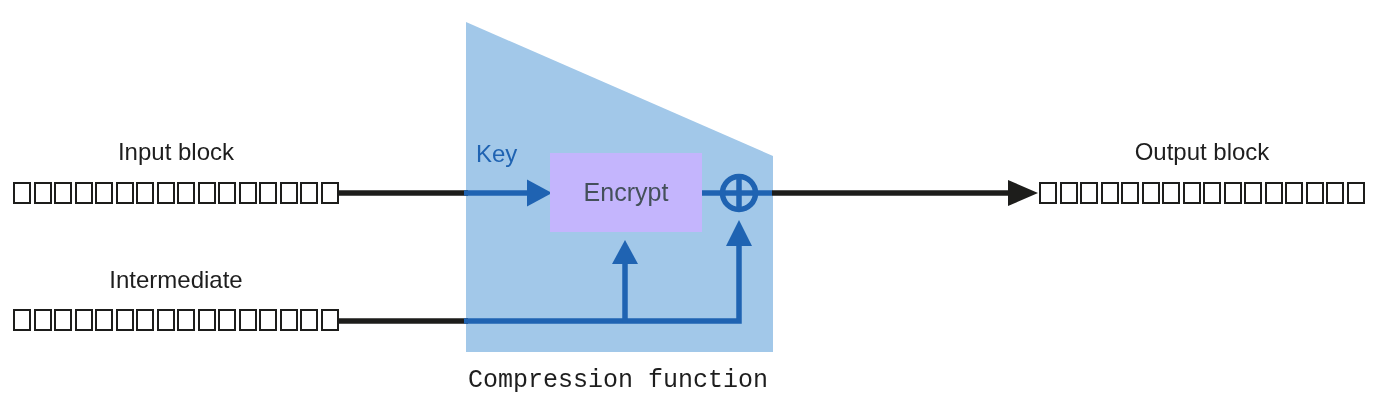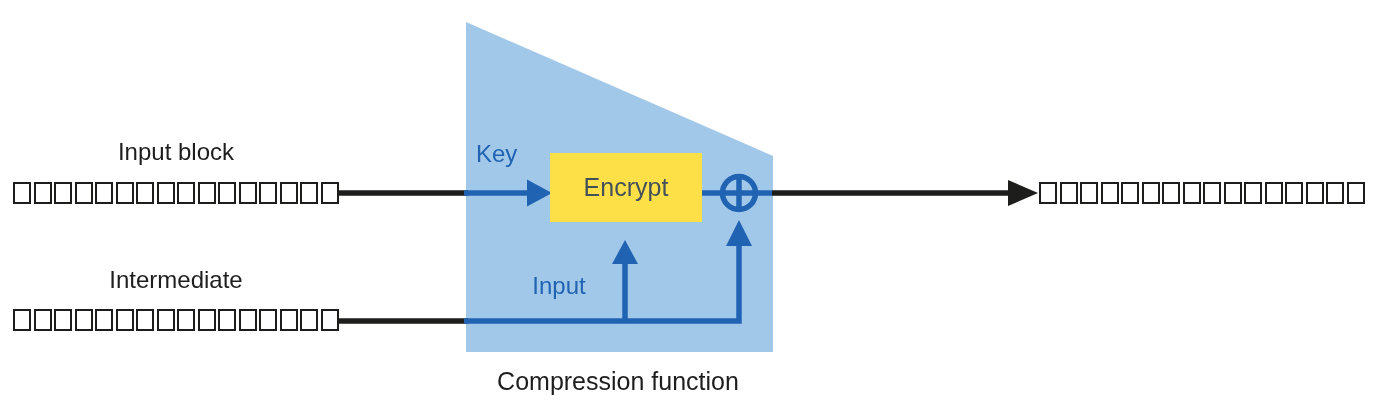--- a/index.html
+++ b/index.html
@@ -126,6 +126,7 @@
 
   <div class="label" style="left:13px;top:266px;width:326px;">Intermediate</div>
   <div class="label" style="left:13px;top:138px;width:326px;">Input block</div>
+  <div class="label" style="left:1039px;top:138px;width:326px;">Output block</div>
   <div class="label blue-label" style="left:476px;top:140px;text-align:center;">Key</div>
   <div class="label blue-label" style="left:509px;top:272px;width:100px;">Input</div>
   <div class="label compression-label" style="left:448px;top:367px;width:340px;">Compression function</div>

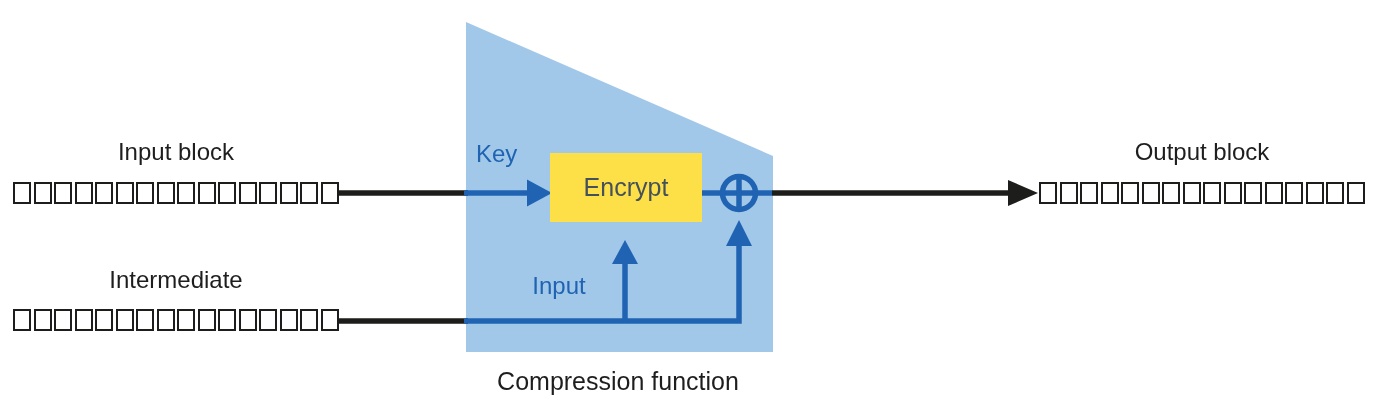--- a/index.html
+++ b/index.html
@@ -23,7 +23,7 @@
   .compression-label{font-size:25px;}
   
   .encrypt-box{
-    position:absolute;left:550px;top:153px;width:152px;height:69px;background:#fde047;
+    position:absolute;left:550px;top:153px;width:152px;height:79px;background:#c4b5fd;
     display:flex;align-items:center;justify-content:center;
   }
   .encrypt-text{color:var(--encrypt_text);font-size:25px;}

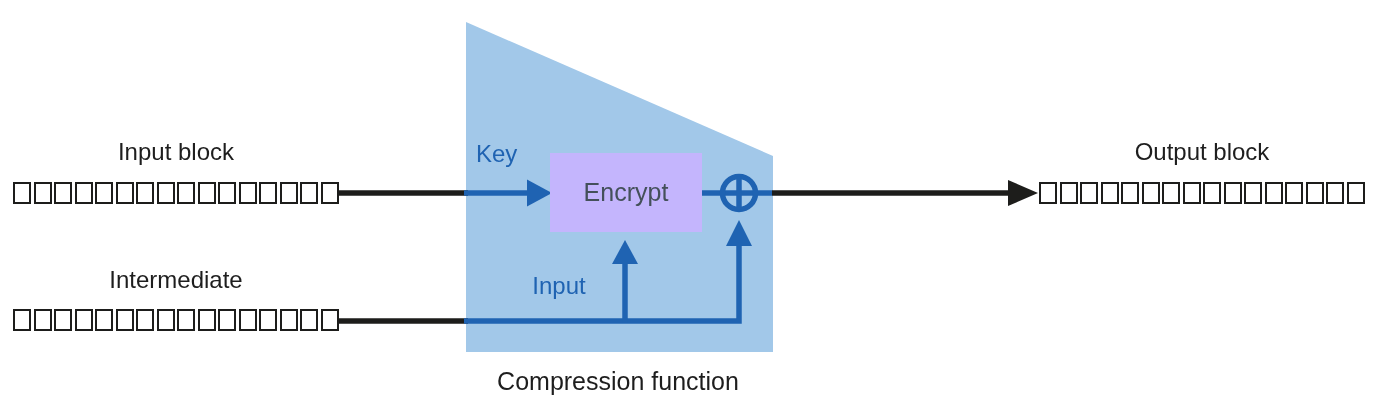--- a/index.html
+++ b/index.html
@@ -128,7 +128,6 @@
   <div class="label" style="left:13px;top:138px;width:326px;">Input block</div>
   <div class="label" style="left:1039px;top:138px;width:326px;">Output block</div>
   <div class="label blue-label" style="left:476px;top:140px;text-align:center;">Key</div>
-  <div class="label blue-label" style="left:509px;top:272px;width:100px;">Input</div>
   <div class="label compression-label" style="left:448px;top:367px;width:340px;">Compression function</div>
 
 </div>

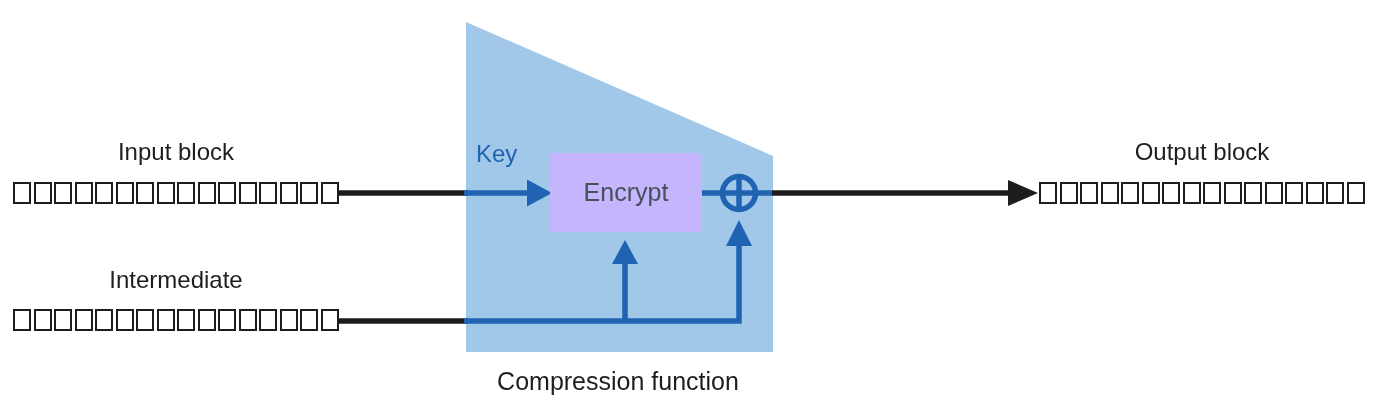--- a/index.html
+++ b/index.html
@@ -20,7 +20,7 @@
     text-align:center;white-space:nowrap;
   }
   .blue-label{color:var(--accent_blue);}
-  .compression-label{font-size:25px;}
+  .compression-label{font-size:25px;font-family:Liberation Mono, monospace;}
   
   .encrypt-box{
     position:absolute;left:550px;top:153px;width:152px;height:79px;background:#c4b5fd;

